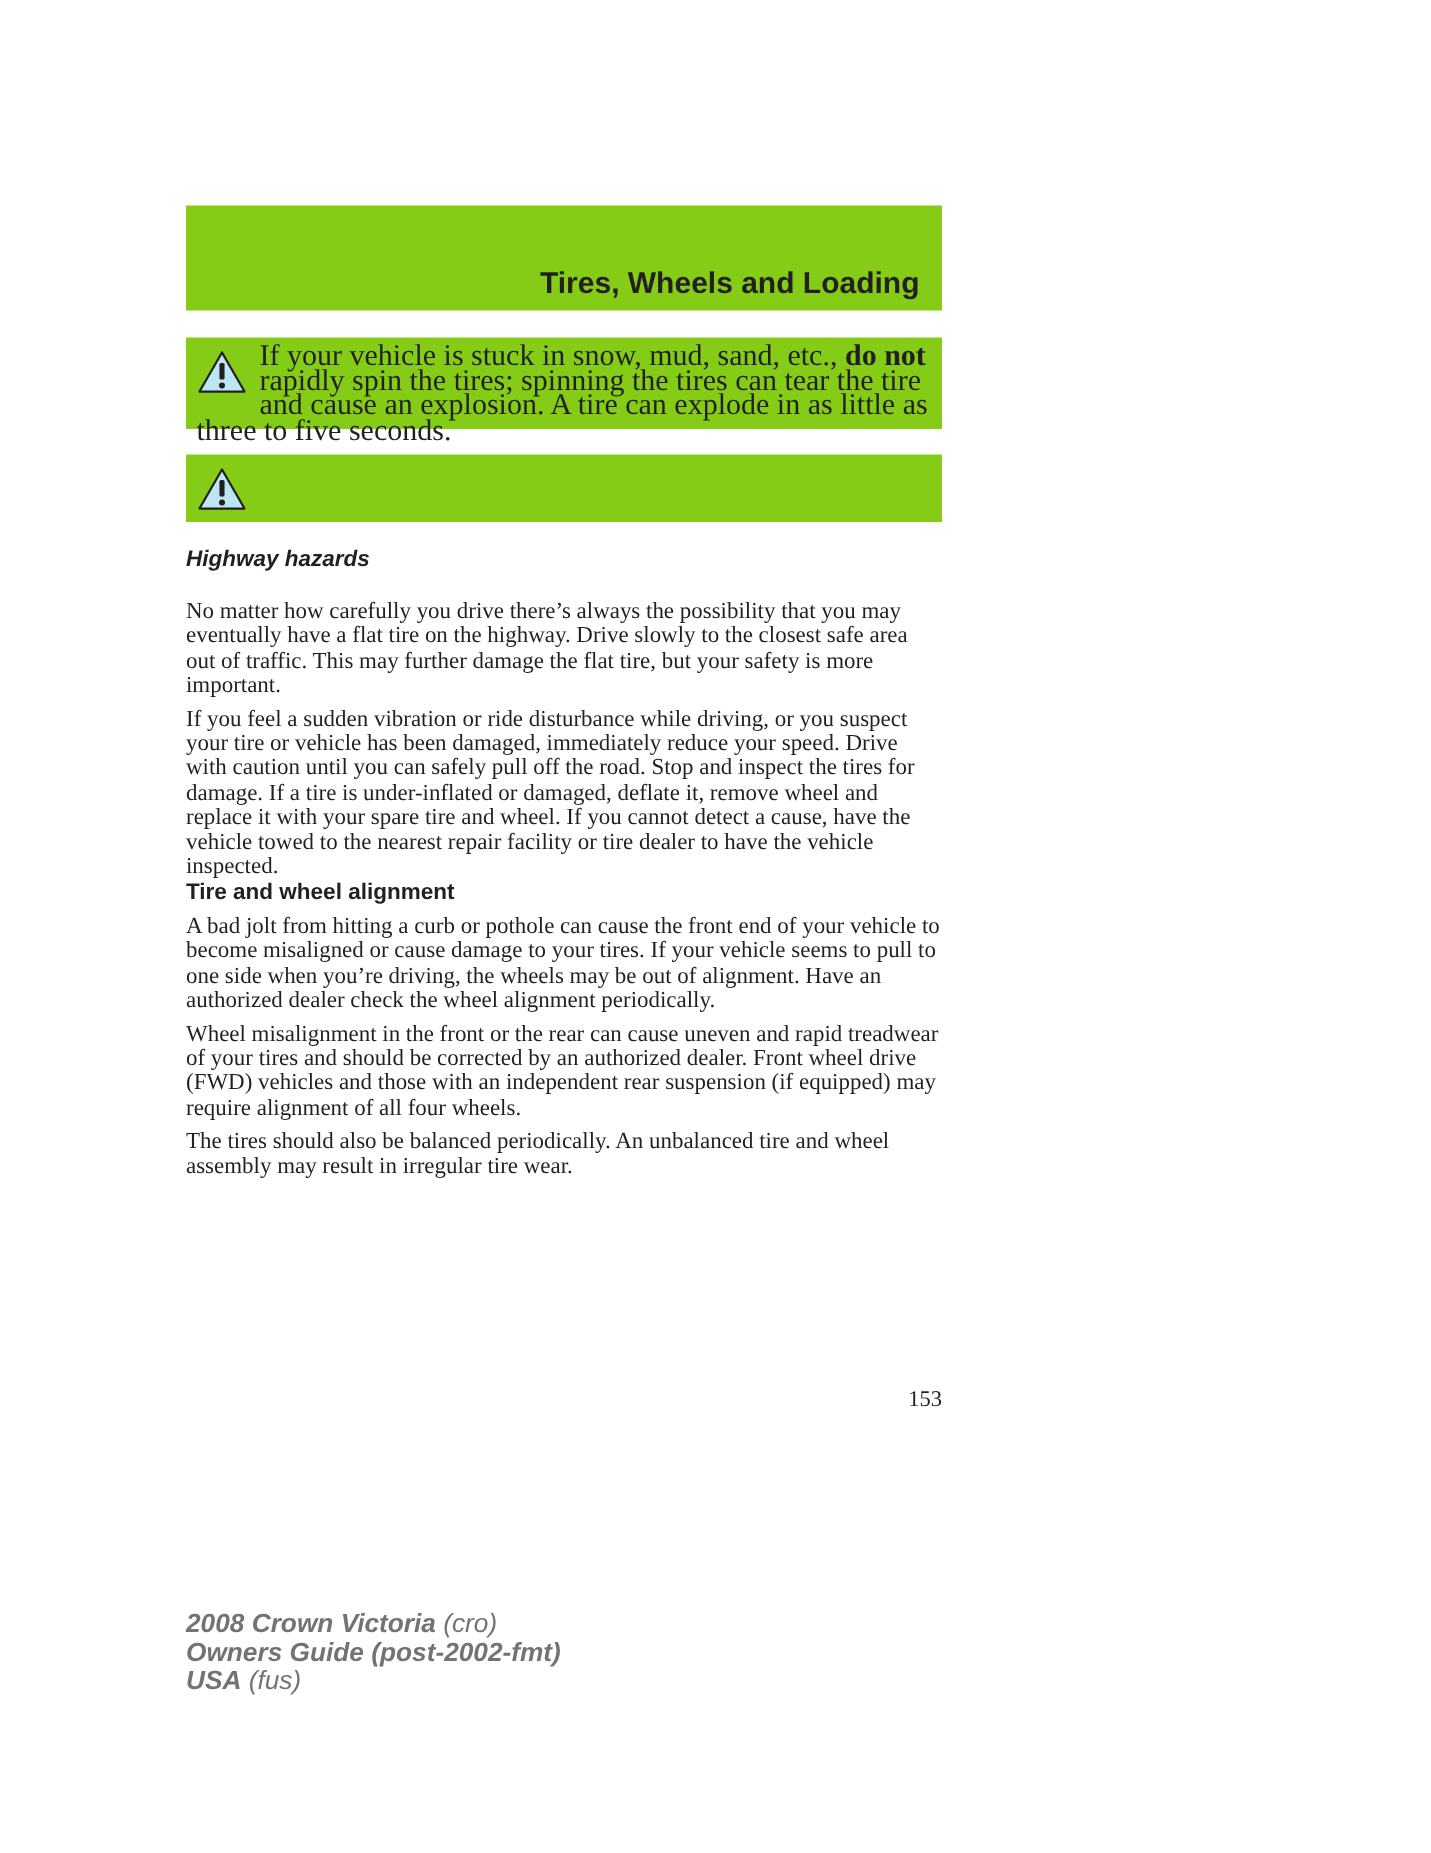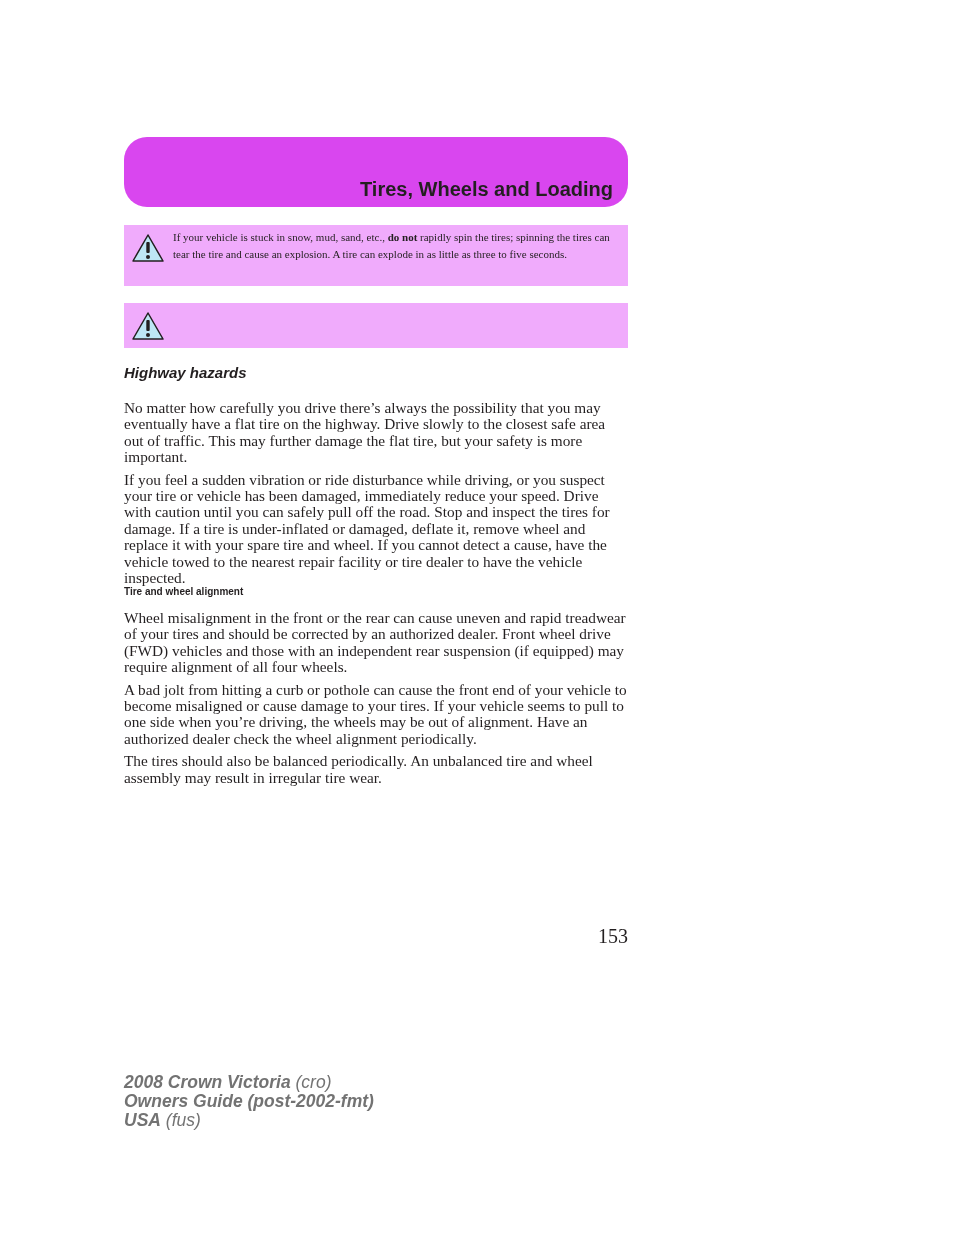--- a/index.html
+++ b/index.html
@@ -5,7 +5,7 @@
   html, body { margin: 0; padding: 0; background: #ffffff; }
   body { width: 954px; height: 1235px; position: relative; overflow: hidden;
          font-family: "DejaVu Serif", "Liberation Serif", serif; color: #231f20; }
-  .header-band { position: absolute; left: 124px; top: 137px; width: 504px; height: 70px; background: #d946ef; border-radius: 23px; }
+  .header-band { position: absolute; left: 124px; top: 137px; width: 504px; height: 70px; background: #84cc16; }
   .header-title { position: absolute; right: 15px; bottom: 6px; margin: 0;
                   font-family: "Liberation Sans", sans-serif; font-weight: bold; font-size: 20px; color: #231f20; }
   .warn { position: absolute; left: 124px; width: 504px; background: #f0abfc; box-sizing: border-box;

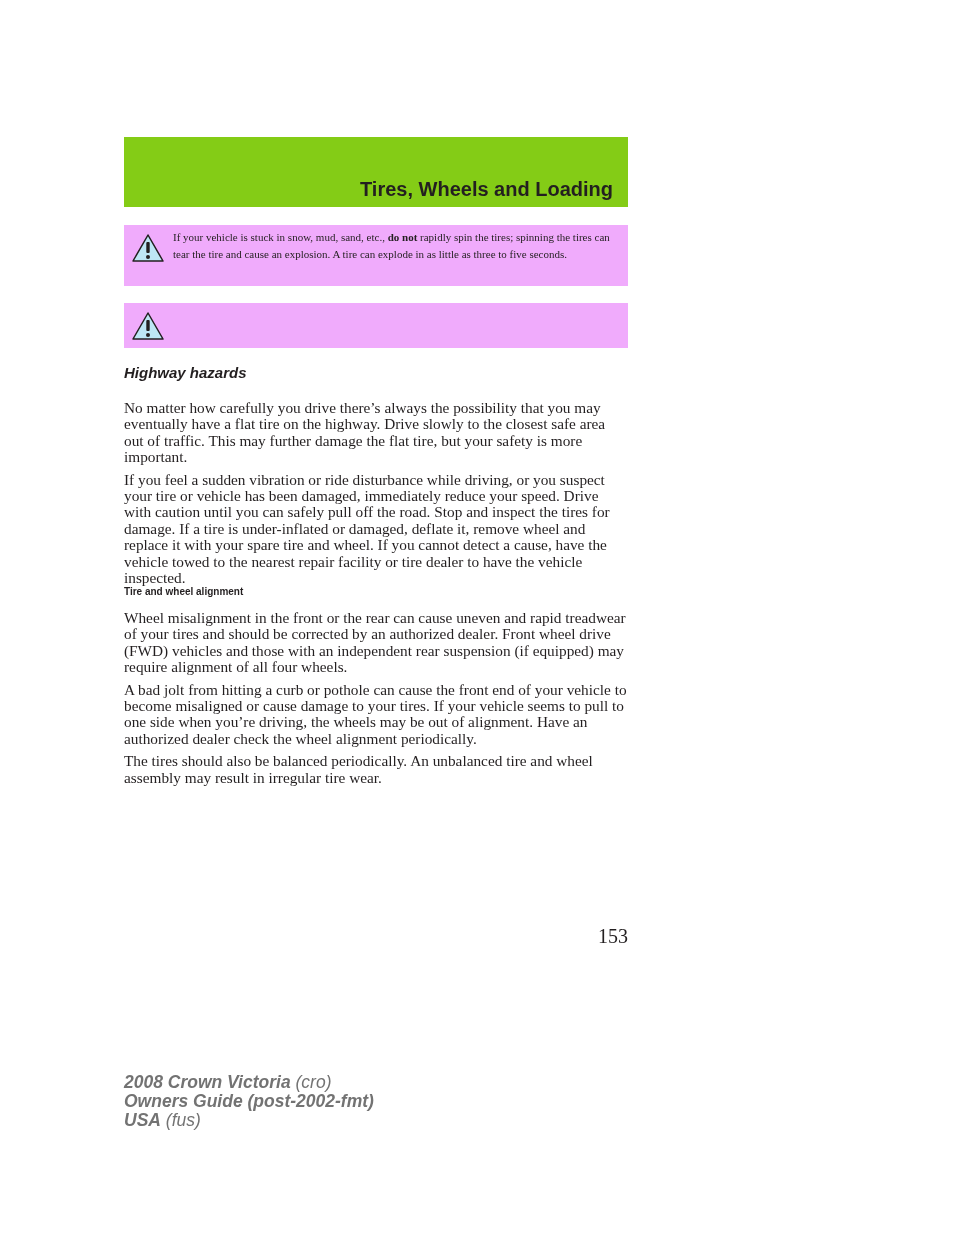--- a/index.html
+++ b/index.html
@@ -8,8 +8,8 @@
   .header-band { position: absolute; left: 124px; top: 137px; width: 504px; height: 70px; background: #84cc16; }
   .header-title { position: absolute; right: 15px; bottom: 6px; margin: 0;
                   font-family: "Liberation Sans", sans-serif; font-weight: bold; font-size: 20px; color: #231f20; }
-  .warn { position: absolute; left: 124px; width: 504px; background: #f0abfc; box-sizing: border-box;
-          padding: 4px 8px 8px 7px; font-family: "Liberation Serif", serif; font-size: 11px; line-height: 16.5px; }
+  .warn { position: absolute; left: 124px; width: 504px; background: #84cc16; box-sizing: border-box;
+          padding: 4px 8px 8px 7px; font-family: "Liberation Serif", serif; font-size: 20px; line-height: 16.5px; }
   .warn .tri { float: left; width: 34px; height: 30px; margin: 4px 8px 0 0; }
   .w1 { top: 225px; height: 61px; }
   .w2 { top: 303px; height: 45px; }

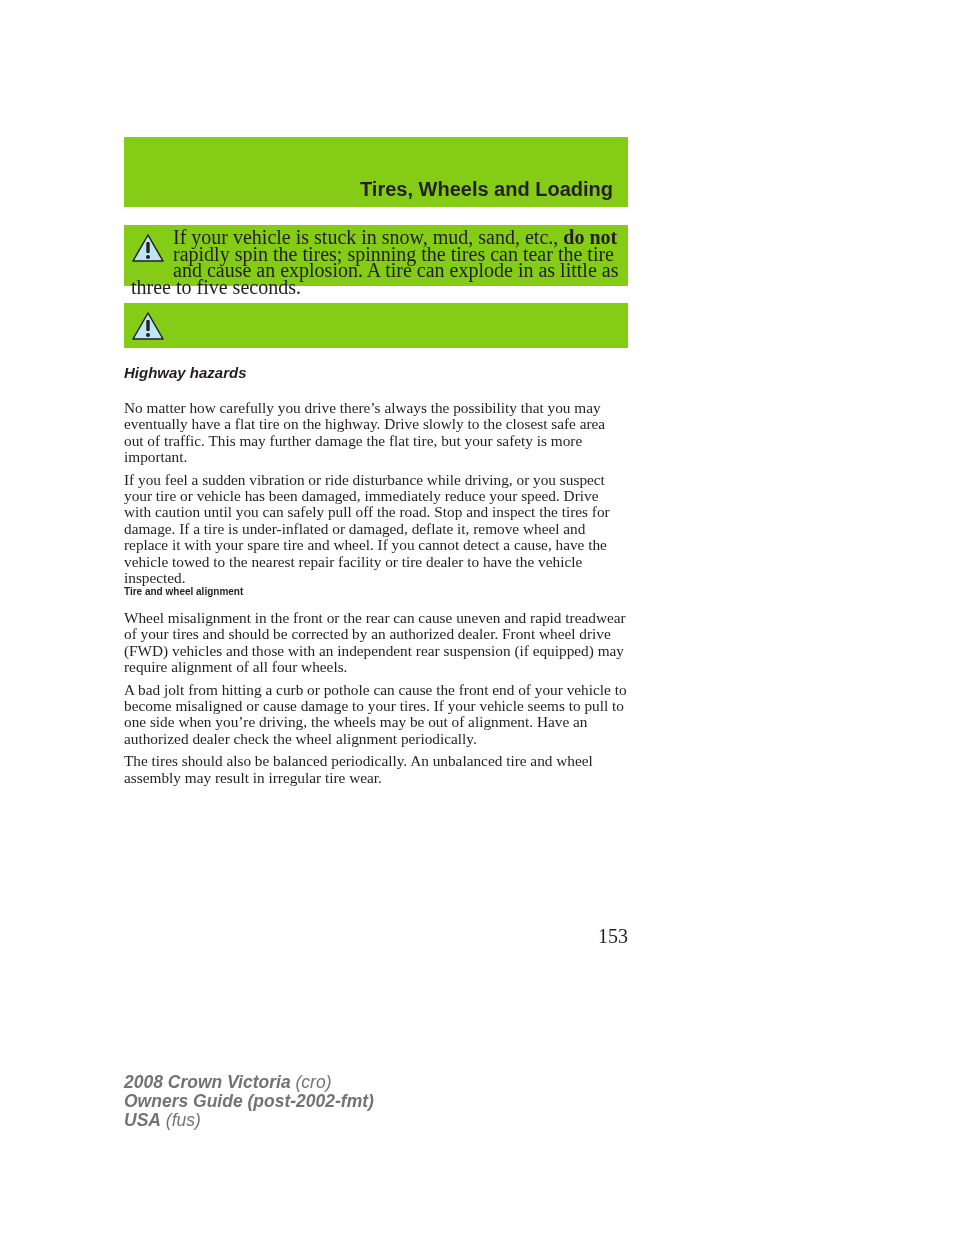--- a/index.html
+++ b/index.html
@@ -19,7 +19,7 @@
   h2.sub-ital { position: absolute; left: 124px; margin: 0; font-family: "Liberation Sans", sans-serif;
                 font-size: 15px; font-weight: bold; font-style: italic; }
   h2.sub { position: absolute; left: 124px; margin: 0; font-family: "Liberation Sans", sans-serif;
-           font-size: 10px; font-weight: bold; }
+           font-size: 15px; font-weight: bold; }
   .page-num { position: absolute; left: 580px; top: 925px; width: 48px; text-align: right;
               font-family: "Liberation Serif", serif; font-size: 20px; }
   .footer { position: absolute; left: 124px; top: 1046px; font-family: "Liberation Sans", sans-serif;

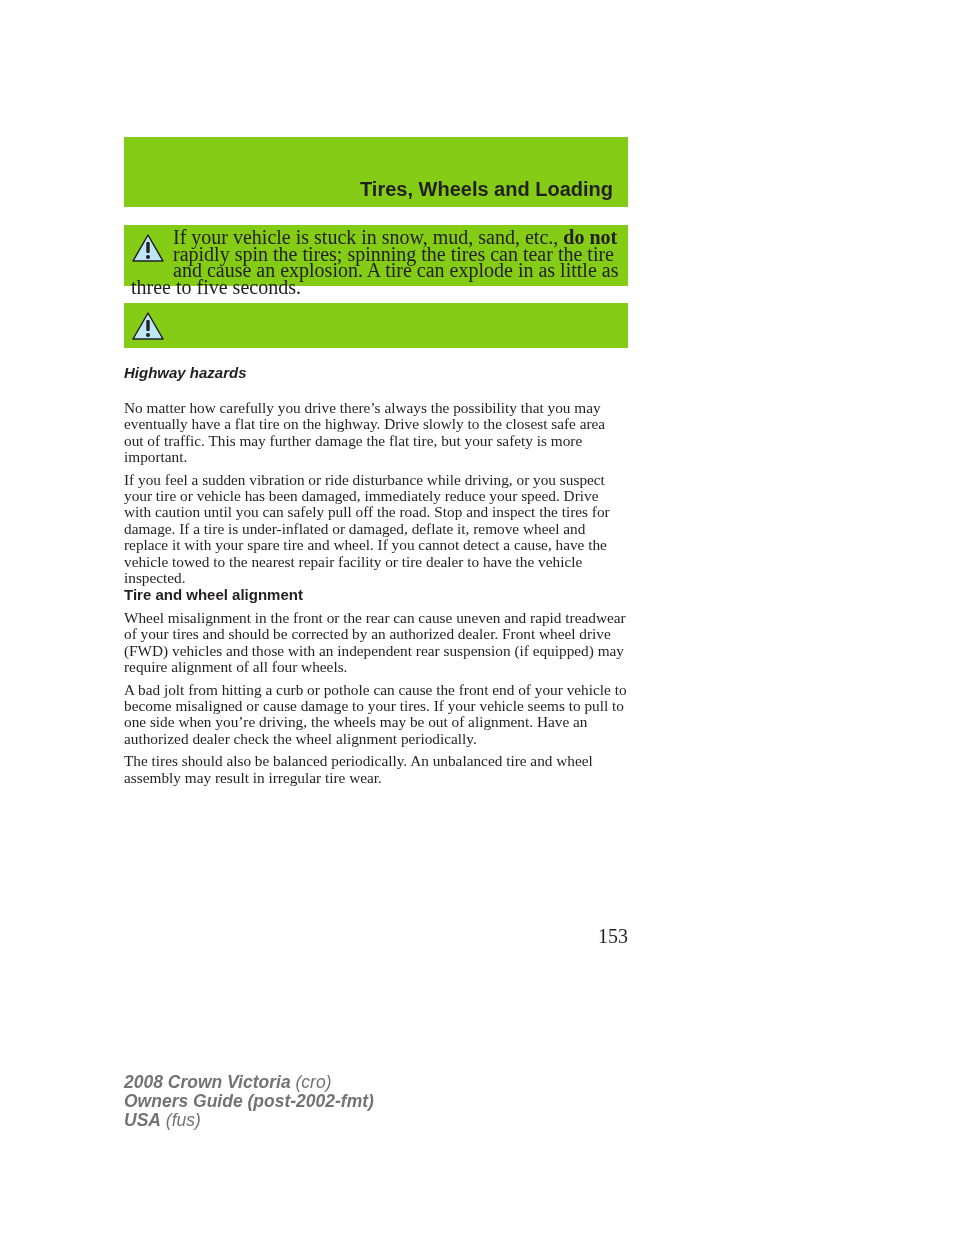--- a/index.html
+++ b/index.html
@@ -59,8 +59,8 @@
 
 <h2 class="sub" style="top:586px;">Tire and wheel alignment</h2>
 <div class="body-text" style="top:610px;">
+  <p>A bad jolt from hitting a curb or pothole can cause the front end of your vehicle to become misaligned or cause damage to your tires. If your vehicle seems to pull to one side when you’re driving, the wheels may be out of alignment. Have an authorized dealer check the wheel alignment periodically.</p>
   <p>Wheel misalignment in the front or the rear can cause uneven and rapid treadwear of your tires and should be corrected by an authorized dealer. Front wheel drive (FWD) vehicles and those with an independent rear suspension (if equipped) may require alignment of all four wheels.</p>
-  <p>A bad jolt from hitting a curb or pothole can cause the front end of your vehicle to become misaligned or cause damage to your tires. If your vehicle seems to pull to one side when you’re driving, the wheels may be out of alignment. Have an authorized dealer check the wheel alignment periodically.</p>
   <p>The tires should also be balanced periodically. An unbalanced tire and wheel assembly may result in irregular tire wear.</p>
 </div>
 

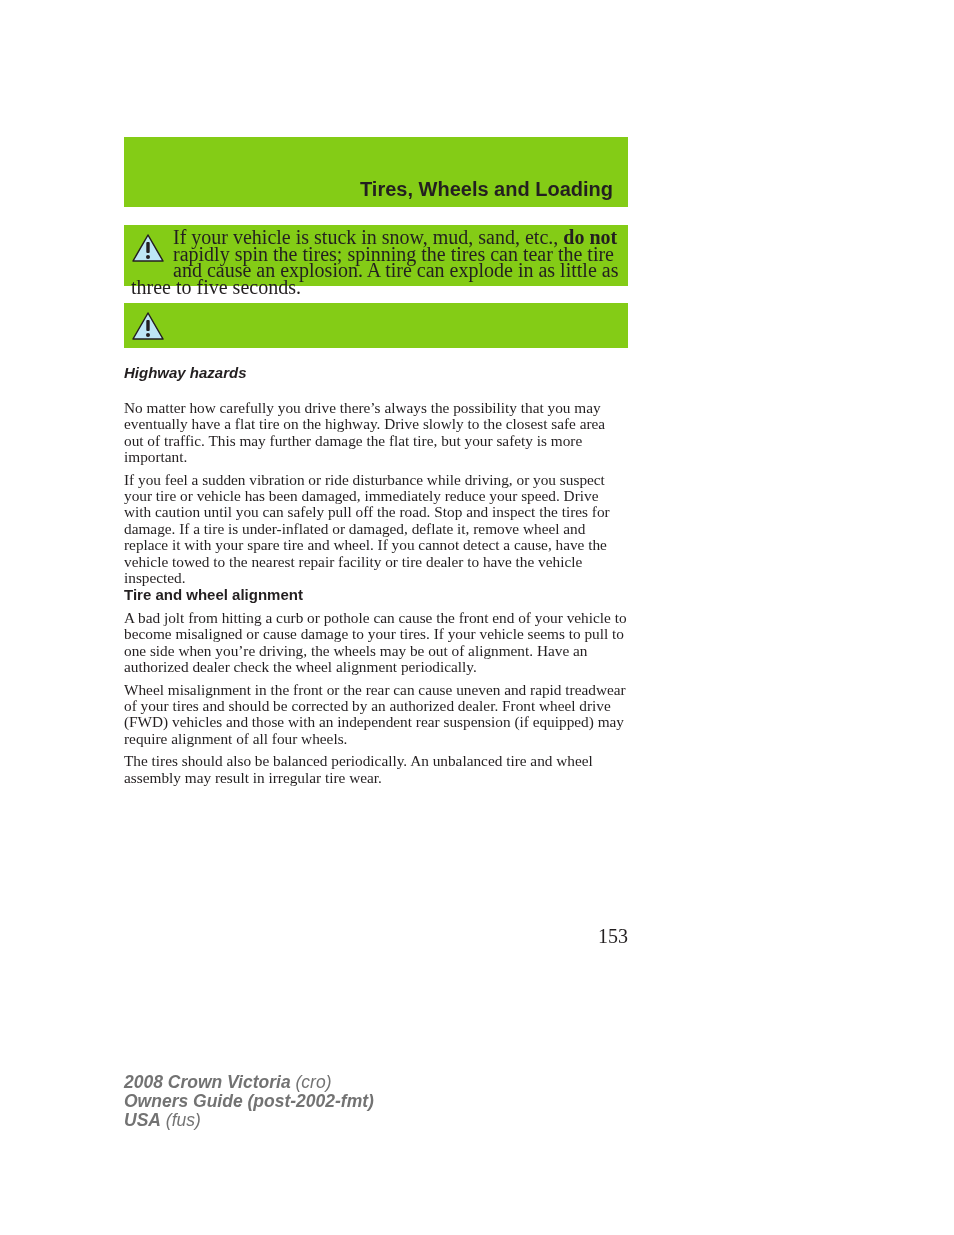--- a/index.html
+++ b/index.html
@@ -21,7 +21,7 @@
   h2.sub { position: absolute; left: 124px; margin: 0; font-family: "Liberation Sans", sans-serif;
            font-size: 15px; font-weight: bold; }
   .page-num { position: absolute; left: 580px; top: 925px; width: 48px; text-align: right;
-              font-family: "Liberation Serif", serif; font-size: 20px; }
+              font-family: "Liberation Serif", serif; font-size: 15px; }
   .footer { position: absolute; left: 124px; top: 1046px; font-family: "Liberation Sans", sans-serif;
             font-size: 17.5px; line-height: 19px; color: #737373; font-style: italic; margin-top: 27px; }
   .footer b { font-weight: bold; }

